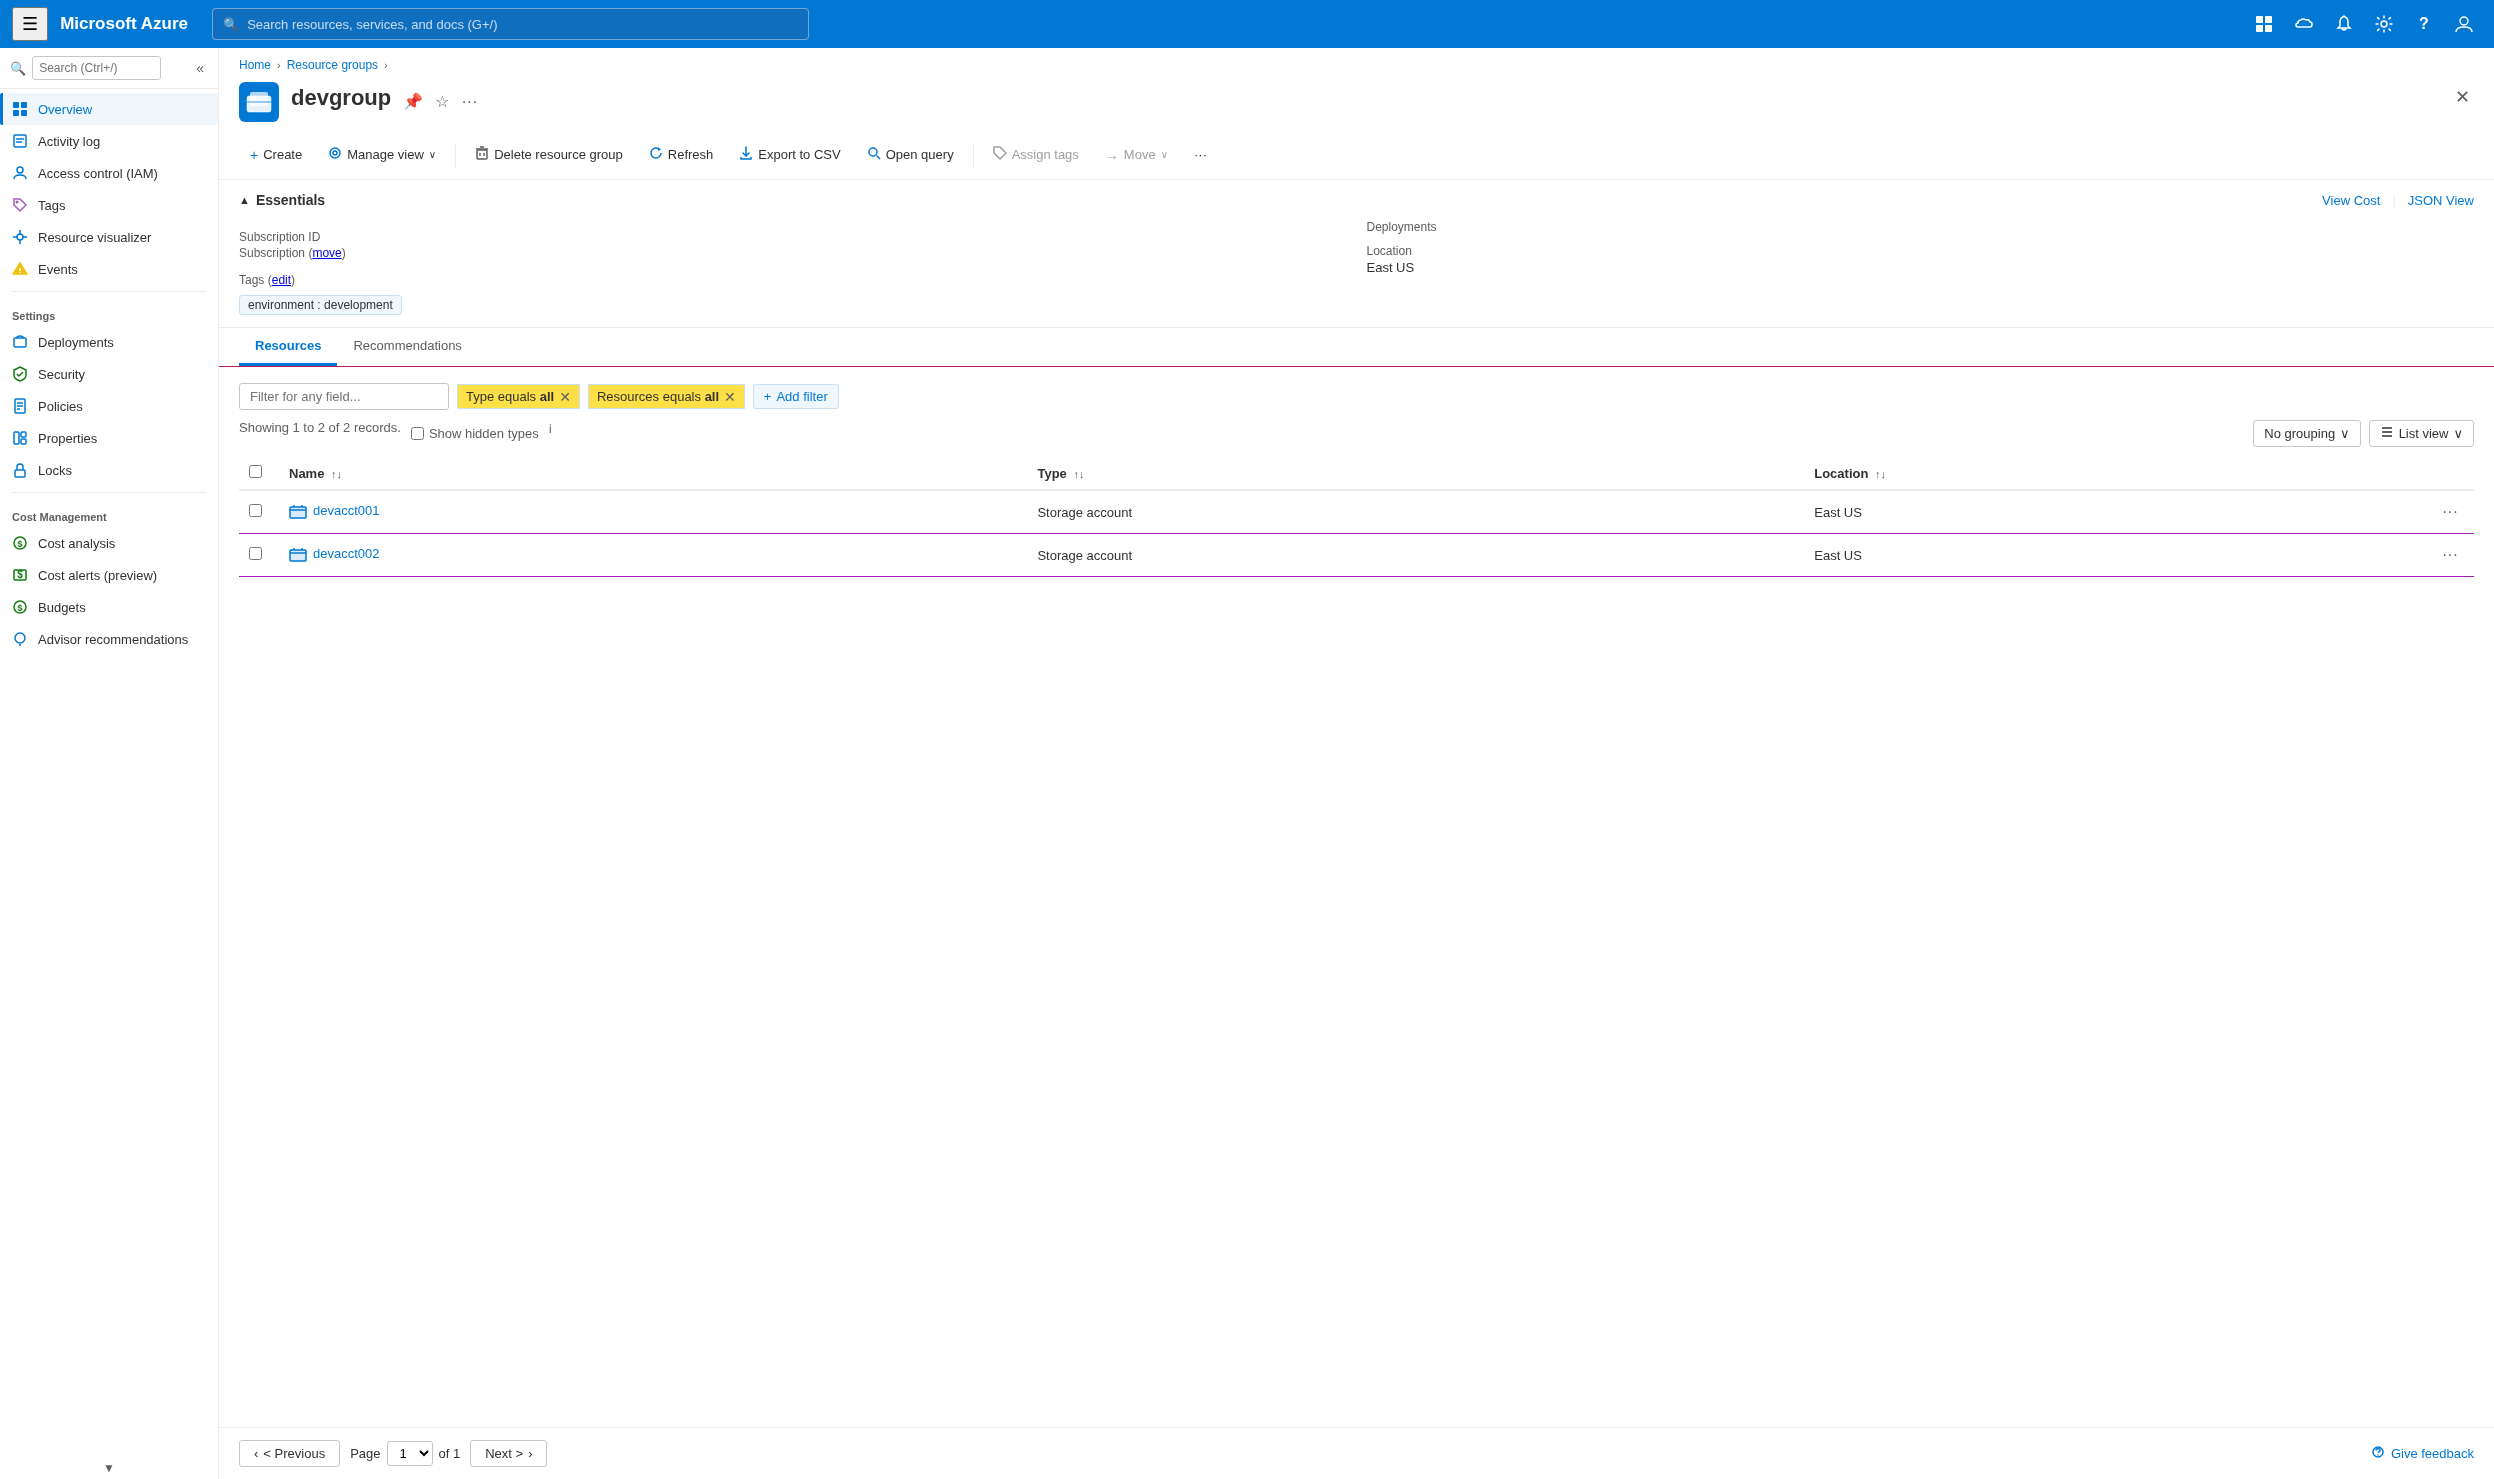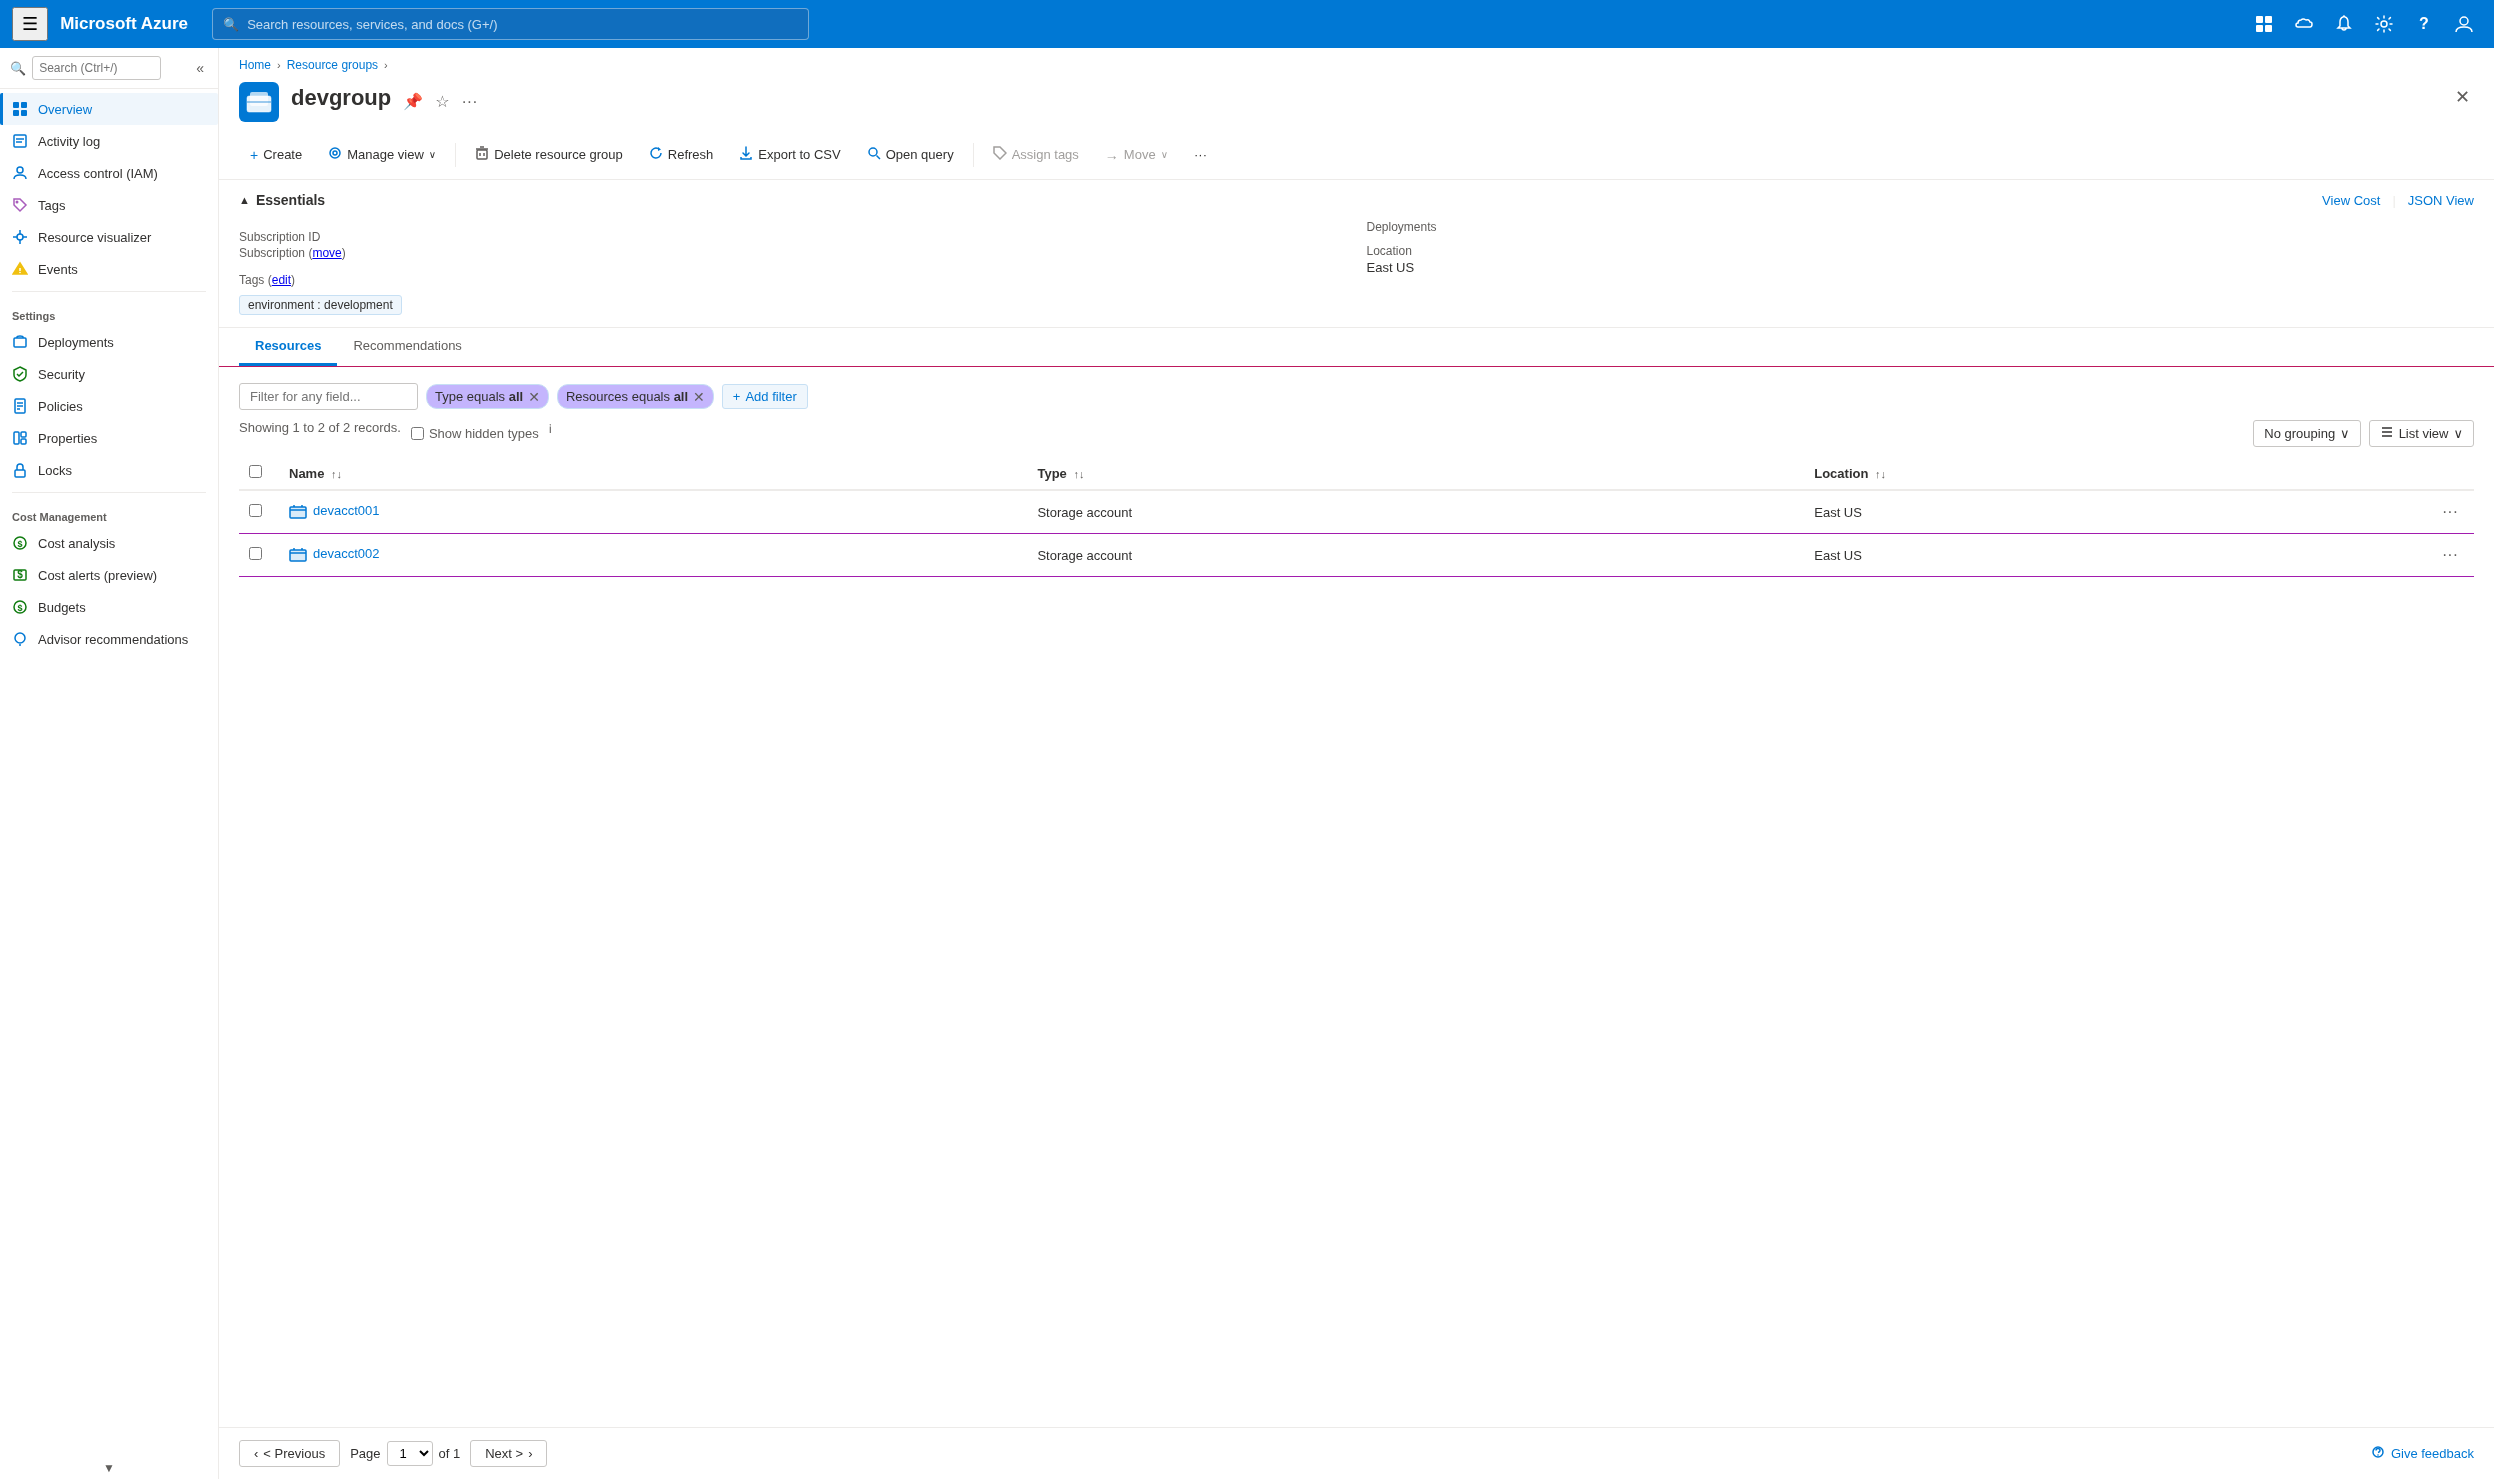--- a/index.html
+++ b/index.html
@@ -288,7 +288,7 @@
       border-radius: 3px;
       padding: 5px 10px;
       font-size: 13px;
-      width: 179px;
+      width: 210px;
       outline: none;
       color: #a19f9d;
     }

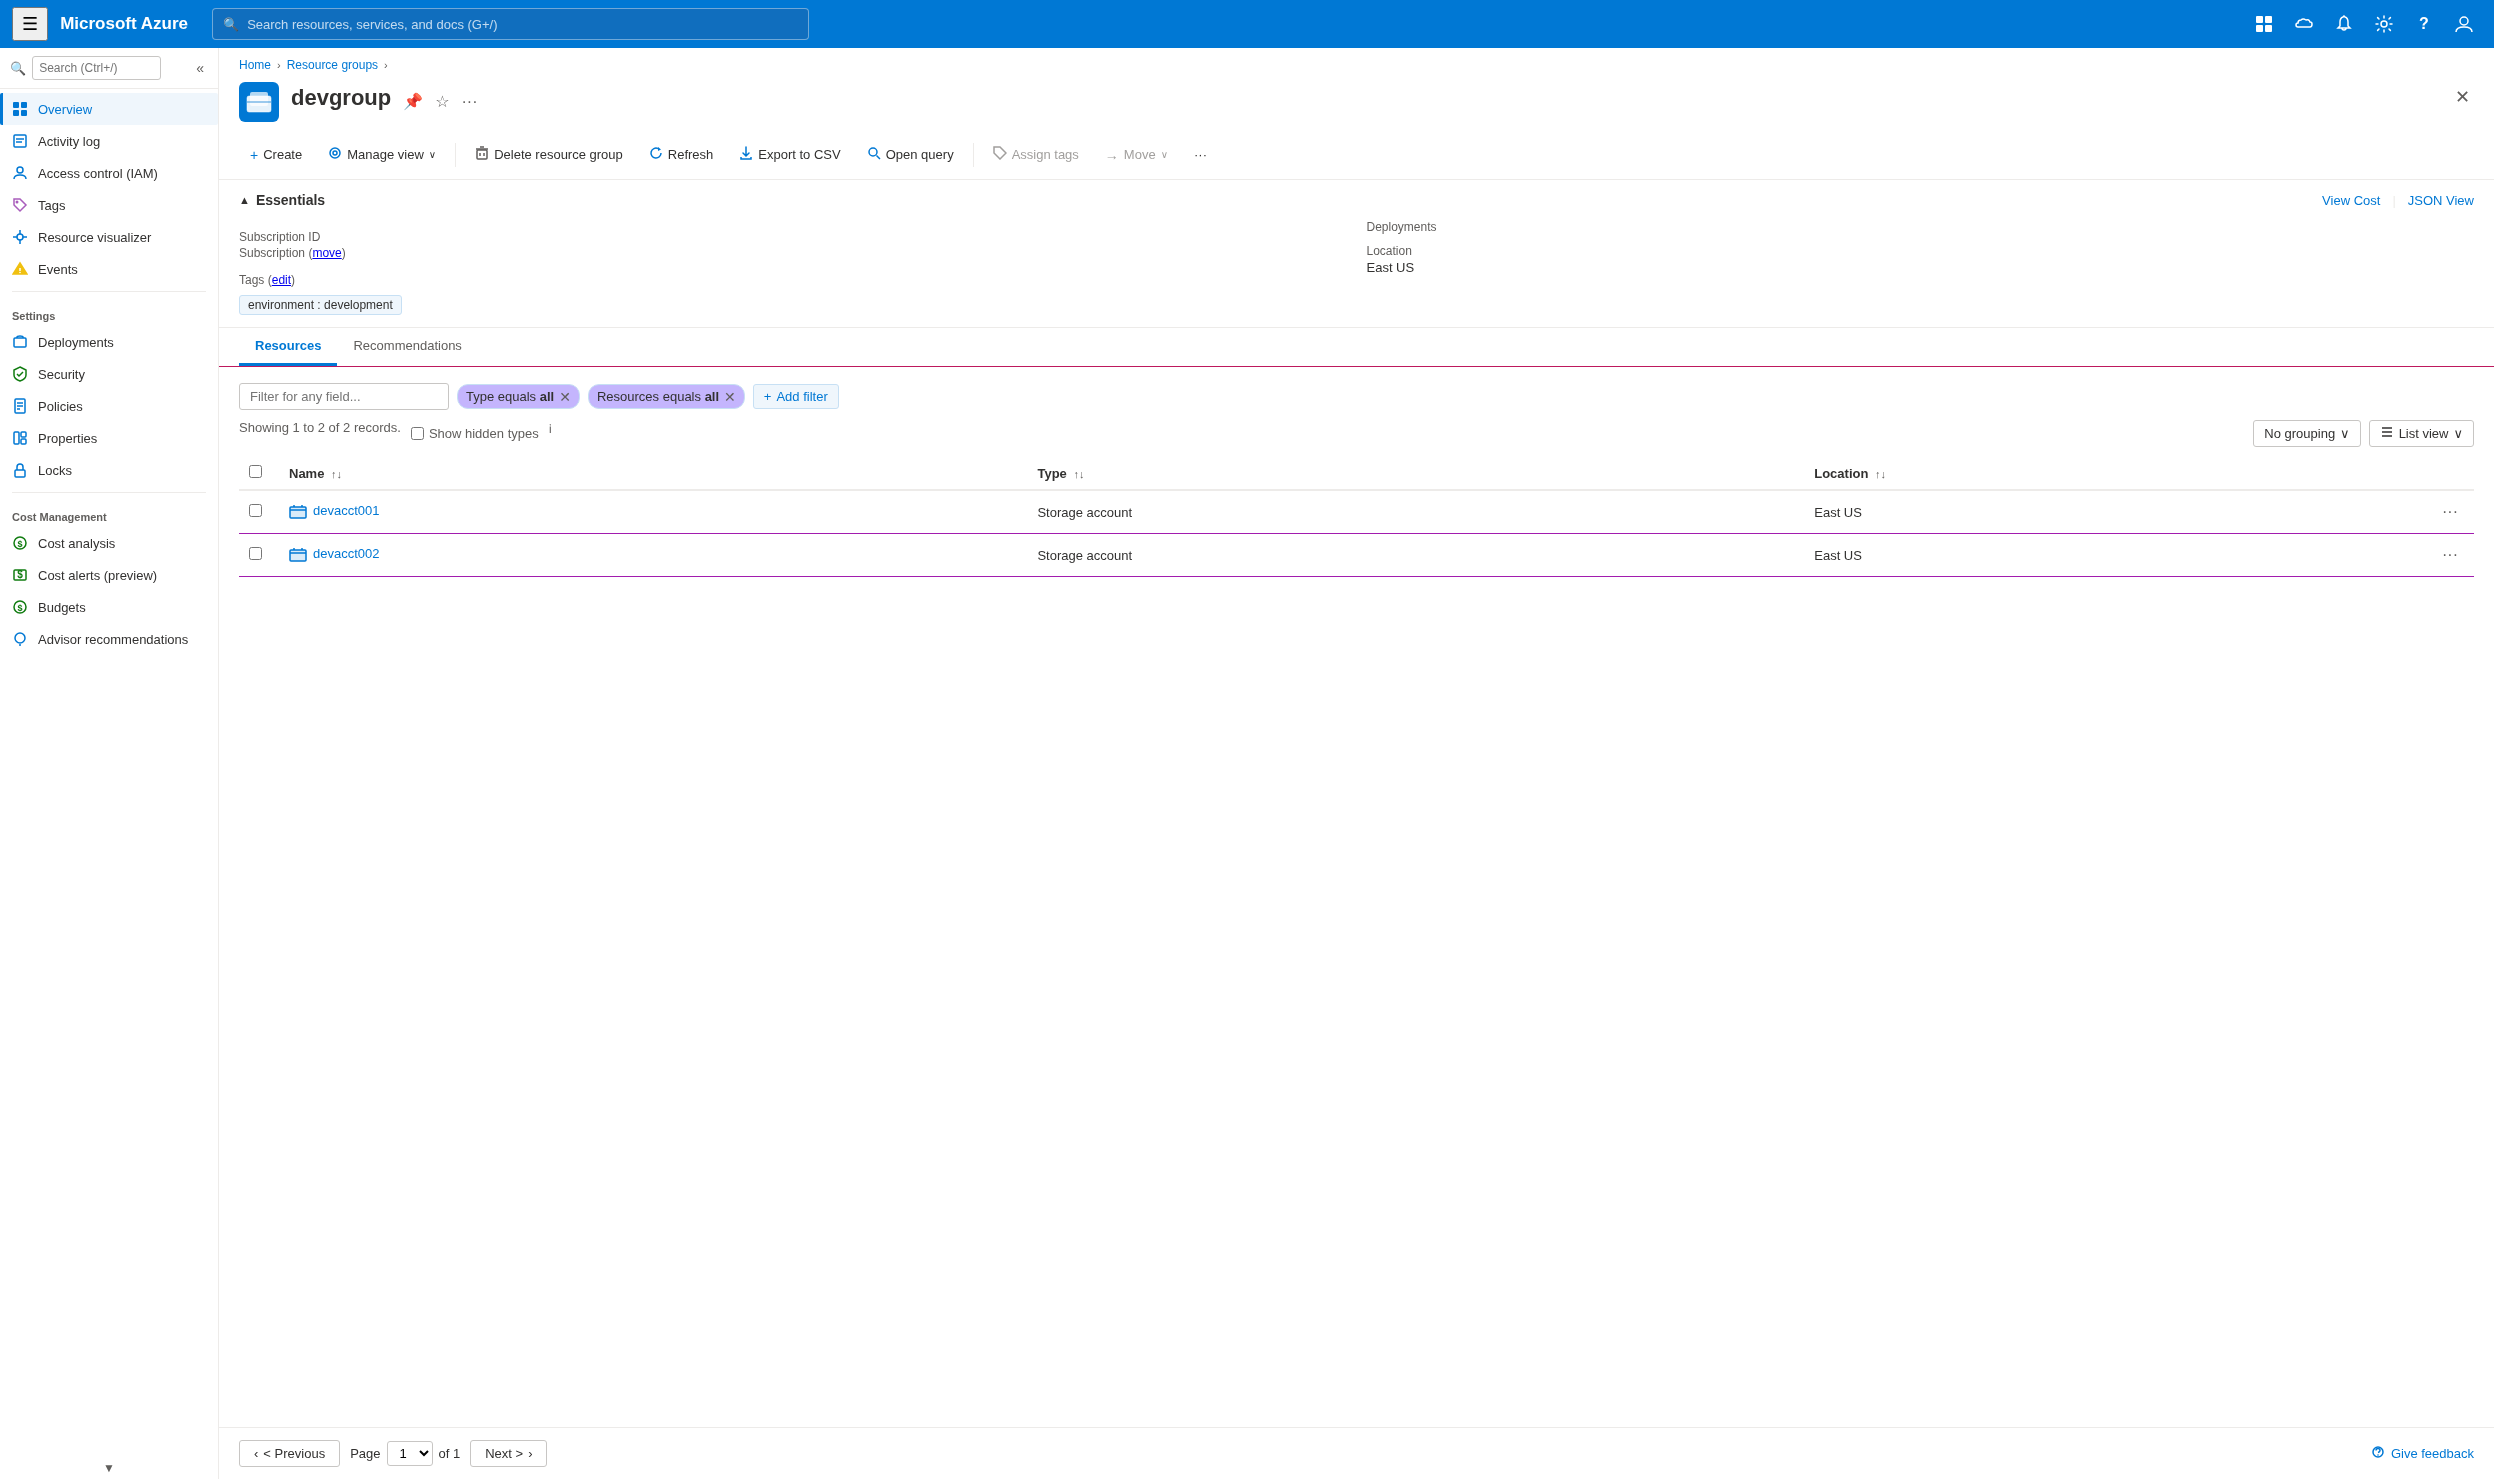--- a/index.html
+++ b/index.html
@@ -296,9 +296,9 @@
       display: flex;
       align-items: center;
       gap: 5px;
-      background: #c4b5fd;
+      background: #fde047;
       border: 1px solid #c7e0f4;
-      border-radius: 11px;
+      border-radius: 0;
       padding: 4px 8px;
       font-size: 13px;
       color: #323130;

